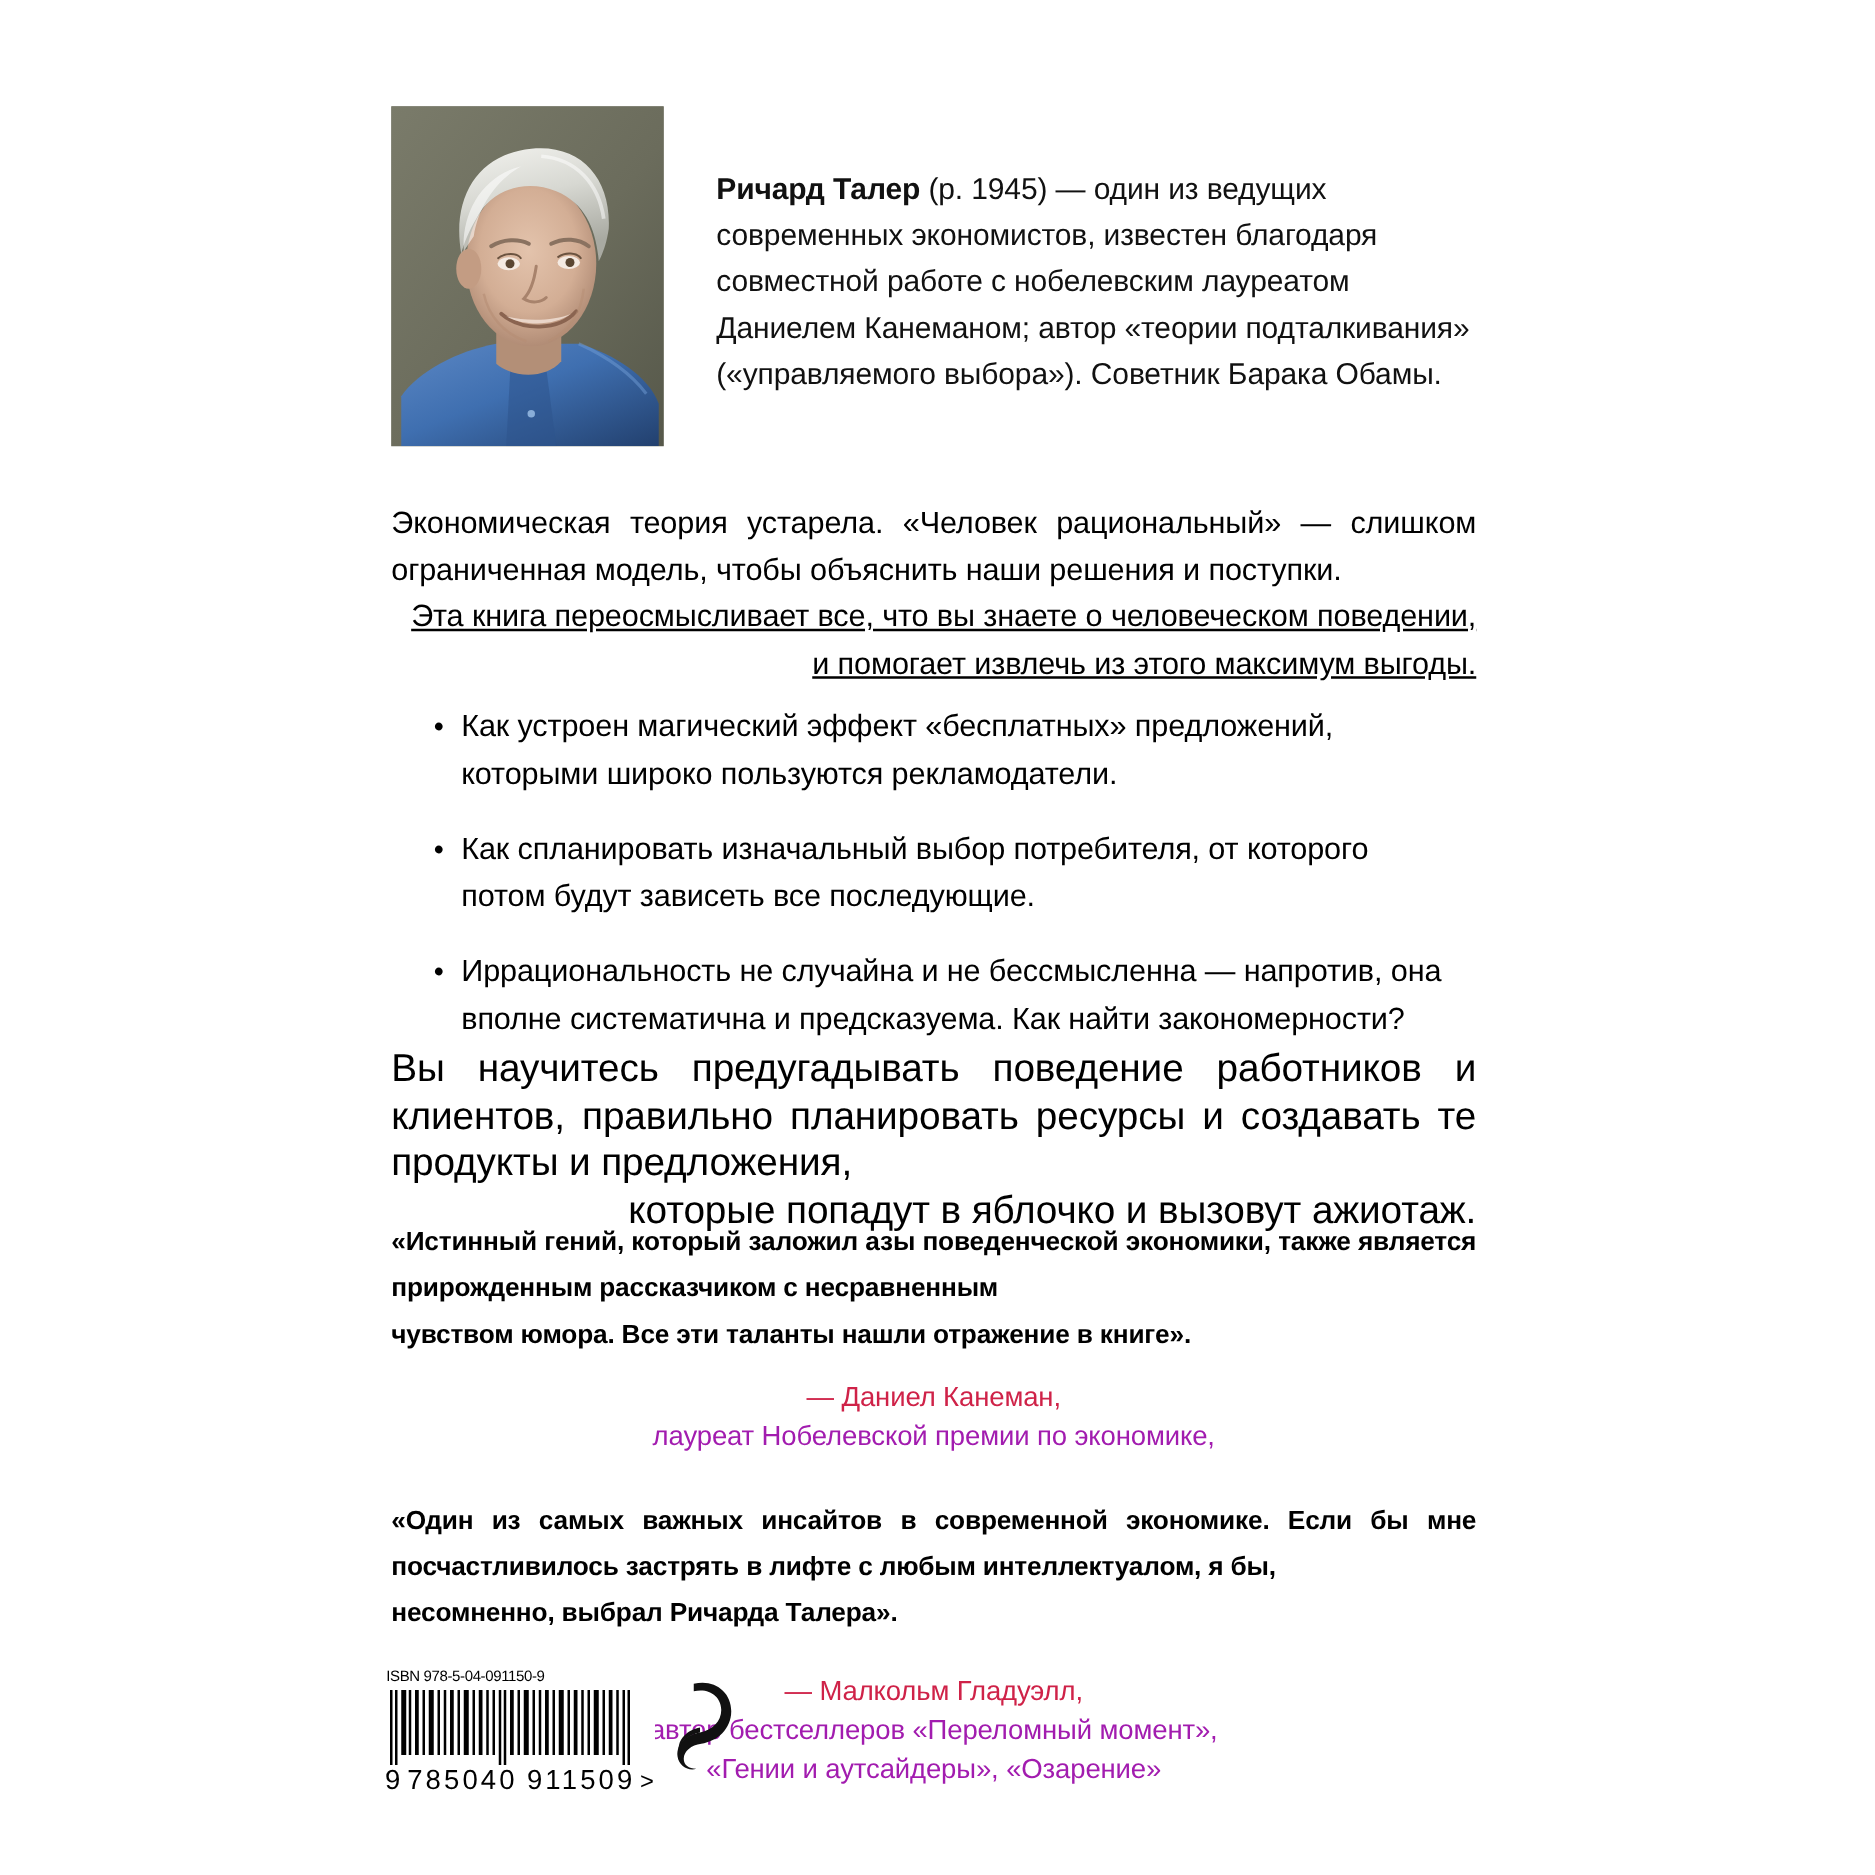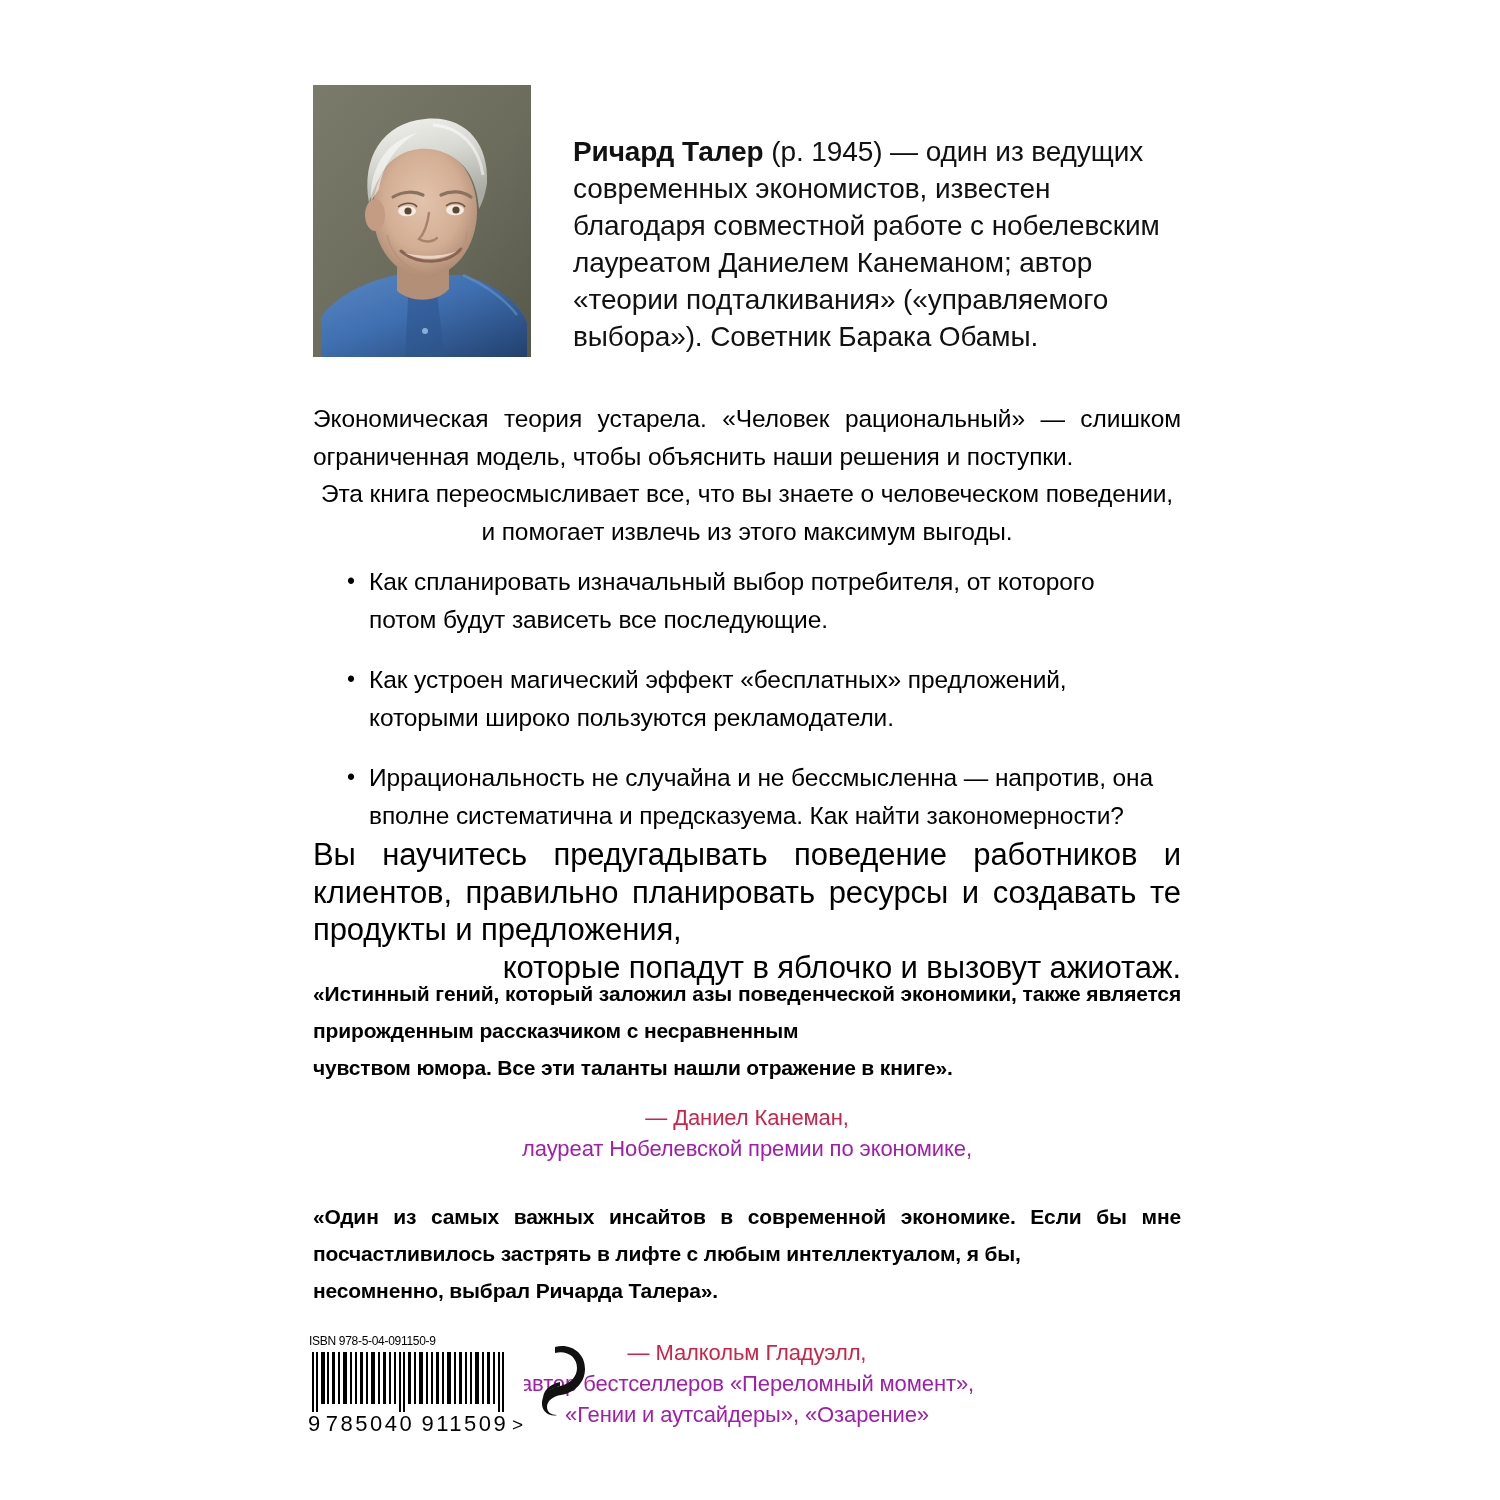--- a/index.html
+++ b/index.html
@@ -48,7 +48,7 @@
     margin-left: 42px;
     flex: 1 1 auto;
     padding-top: 48px;
-    font-size: 28px;
+    font-size: 24px;
     line-height: 37px;
     letter-spacing: -0.1px;
     color: #111111;

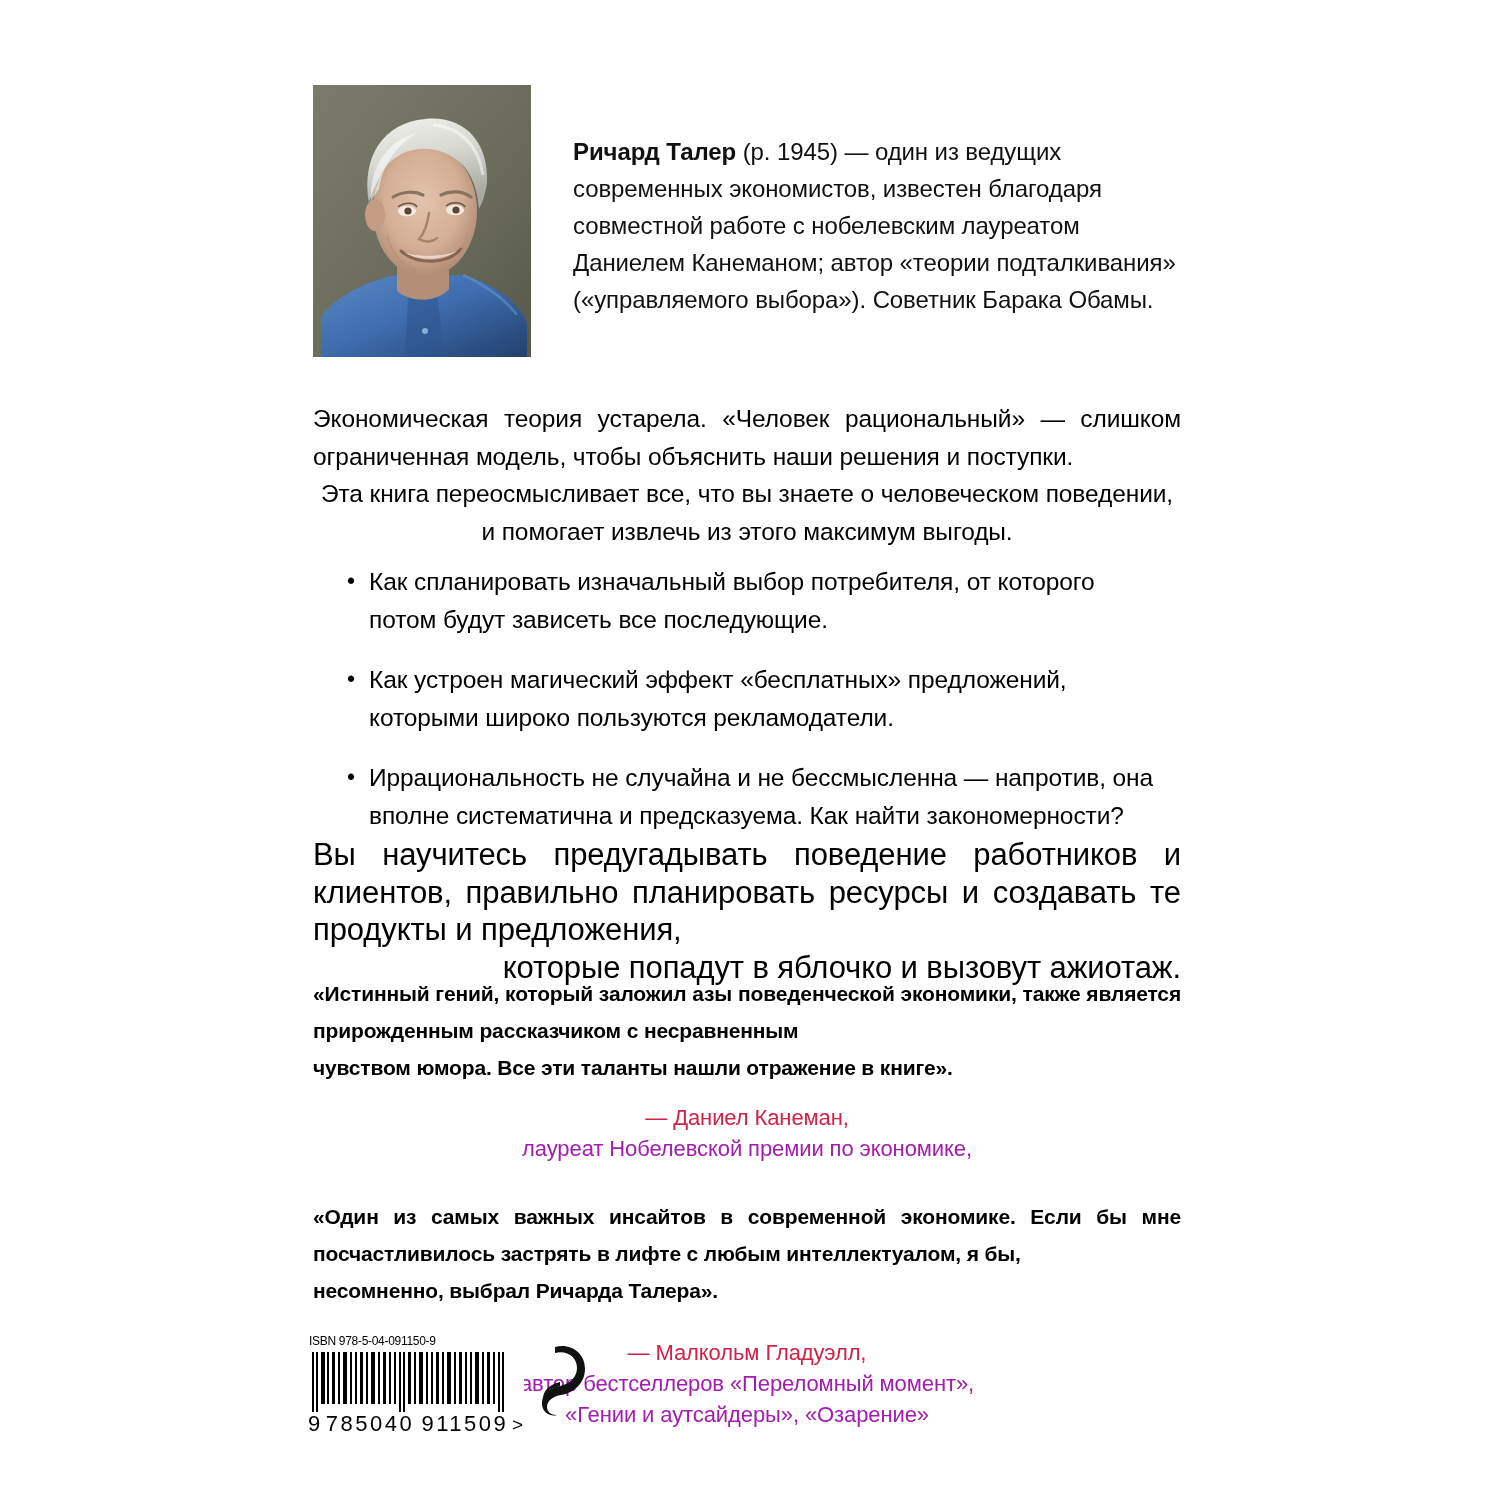--- a/index.html
+++ b/index.html
@@ -67,7 +67,7 @@
     letter-spacing: -0.1px;
   }
   .intro .p1 { margin: 0; }
-  .intro .p2 { margin: 0; text-align: center; }
+  .intro .p2 { margin: 0; text-align: right; text-decoration: underline; }
 
   
   .bullets {

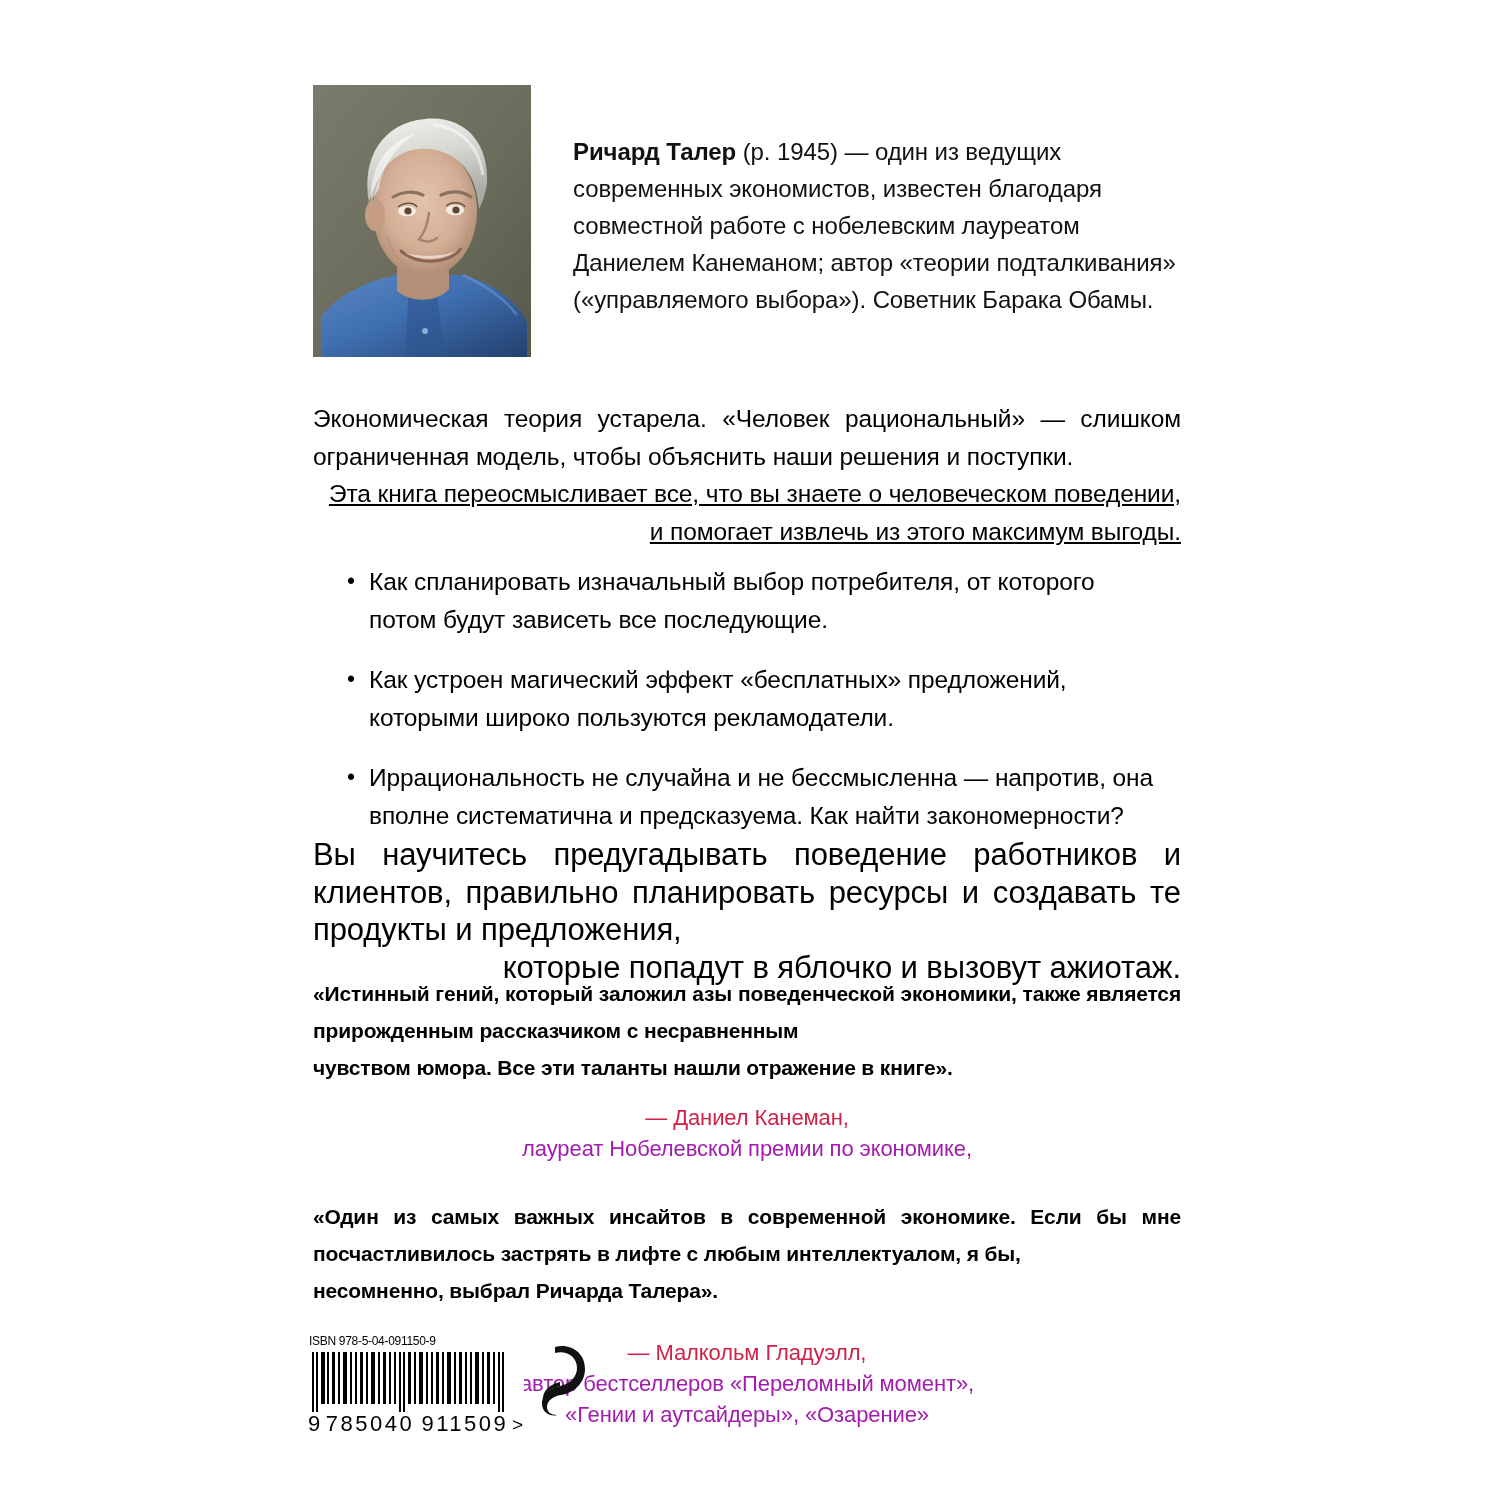--- a/index.html
+++ b/index.html
@@ -272,12 +272,12 @@
 
   <ul class="bullets">
     <li>
+      <span>Как устроен магический эффект «бесплатных» предложений,</span>
+      <span class="last-line">которыми широко пользуются рекламодатели.</span>
+    </li>
+    <li>
       <span>Как спланировать изначальный выбор потребителя, от которого</span>
       <span class="last-line">потом будут зависеть все последующие.</span>
-    </li>
-    <li>
-      <span>Как устроен магический эффект «бесплатных» предложений,</span>
-      <span class="last-line">которыми широко пользуются рекламодатели.</span>
     </li>
     <li>
       <span>Иррациональность не случайна и не бессмысленна — напротив, она</span>

